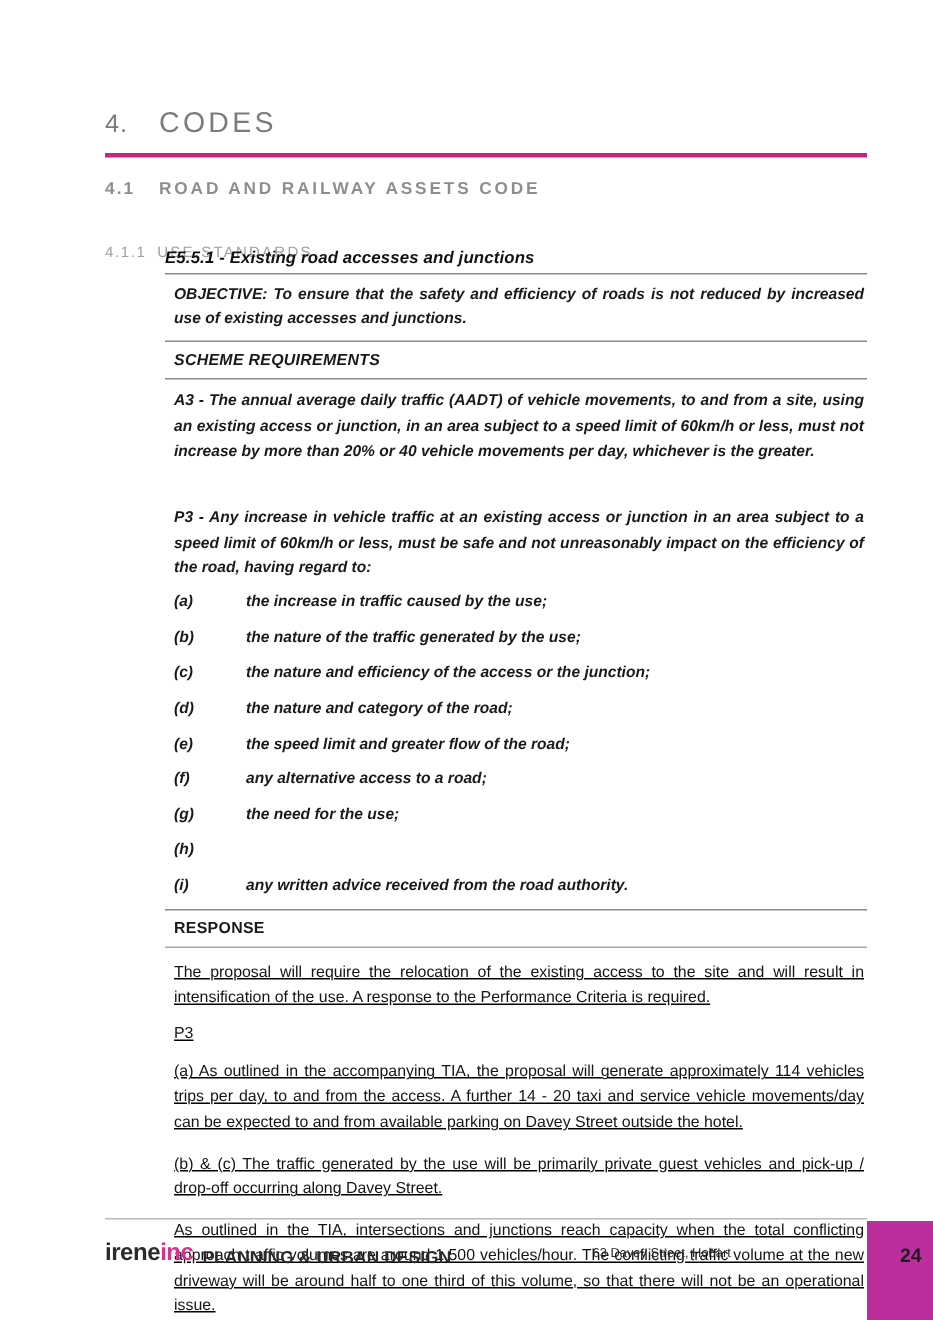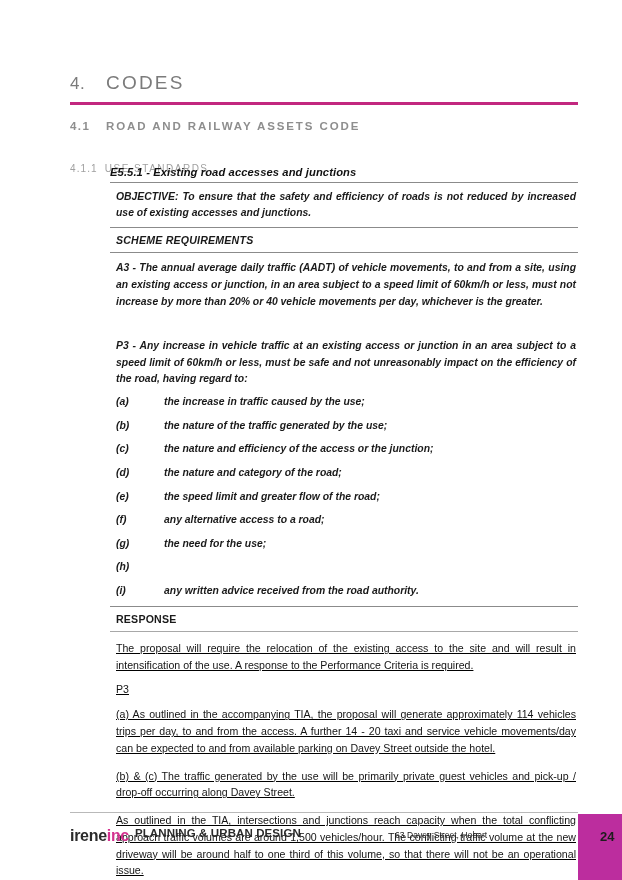--- a/index.html
+++ b/index.html
@@ -197,7 +197,7 @@
   }
   .logo {
     display: flex;
-    align-items: flex-start;
+    align-items: flex-end;
     white-space: nowrap;
   }
   .logo-irene {

